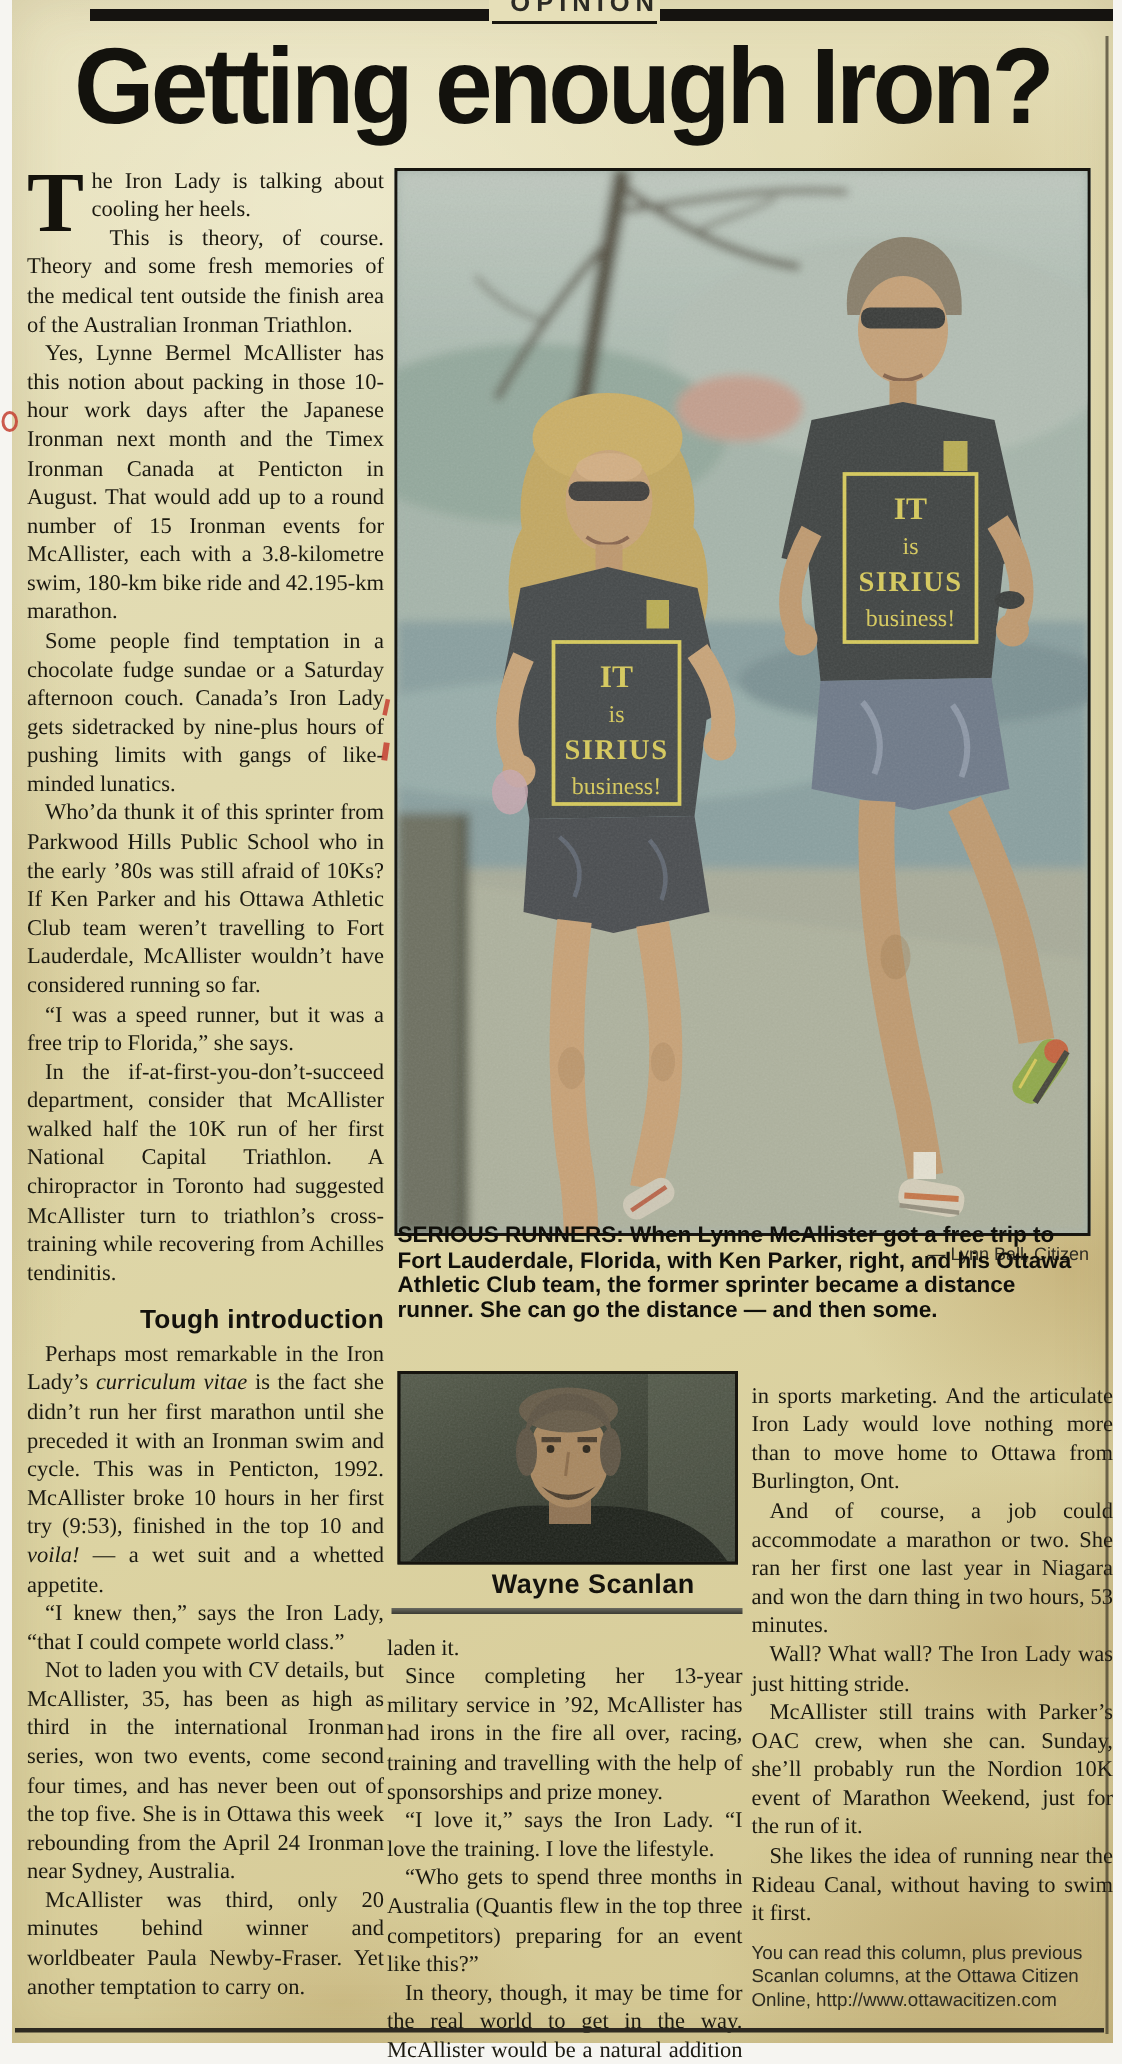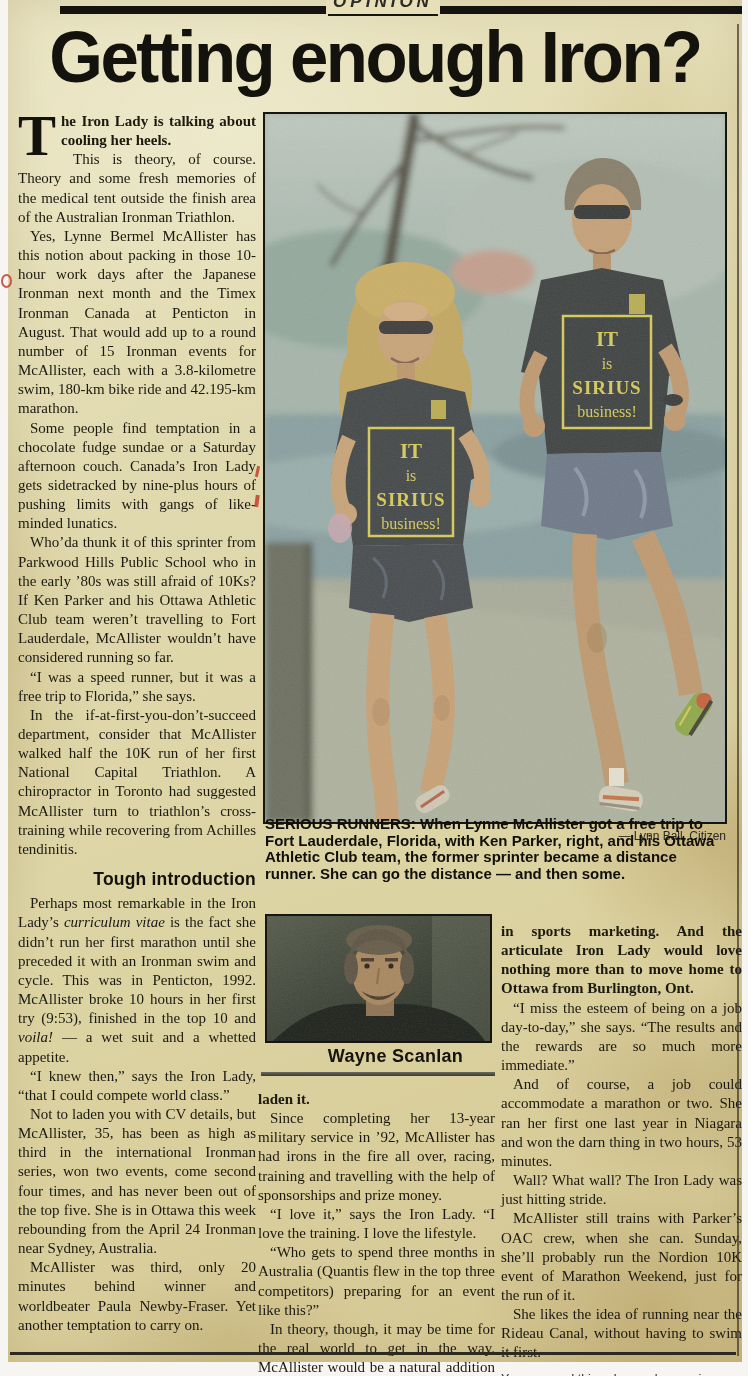--- a/index.html
+++ b/index.html
@@ -25,7 +25,7 @@
   .topbar{position:absolute;left:52px;top:6px;width:682px;height:8px;background:#151310;}
   .opinion-gap{
     position:absolute;left:318px;top:0px;width:114px;height:14px;
-    background:#e6dfb8; overflow:hidden; text-align:center;font-style:italic;
+    background:#e6dfb8; overflow:hidden; text-align:right;
   }
   .opinion-word{
     display:block;margin-top:-8px;

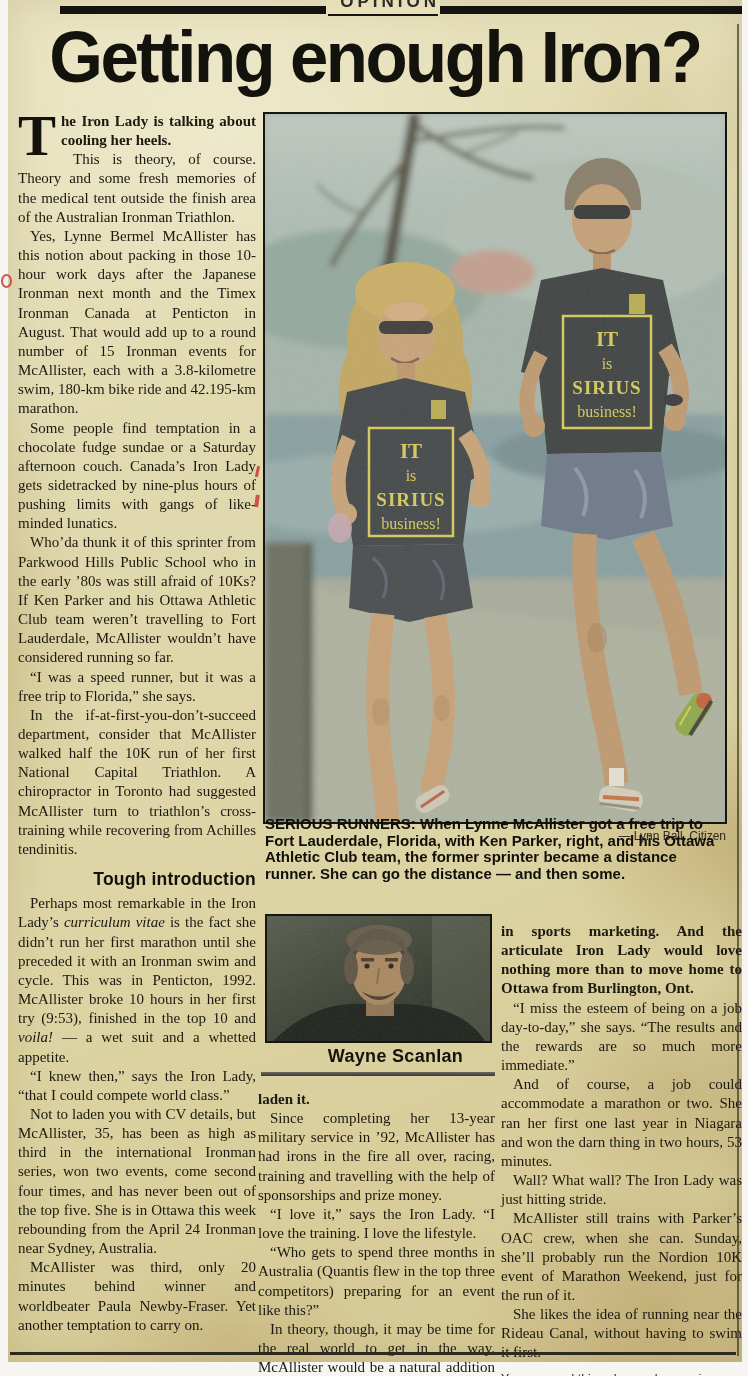--- a/index.html
+++ b/index.html
@@ -42,7 +42,7 @@
   }
   .col{position:absolute;font-size:15px;line-height:19.15px;color:#1b1910;text-align:justify;}
   .col p{margin:0;text-indent:12px;}
-  .col p.noindent{text-indent:0;font-weight:bold;}
+  .col p.noindent{text-indent:0;}
   .col-left{left:10px;top:112px;width:238px;}
   .col-mid{left:250px;top:1090px;width:237px;}
   .col-right{left:493px;top:922px;width:241px;}

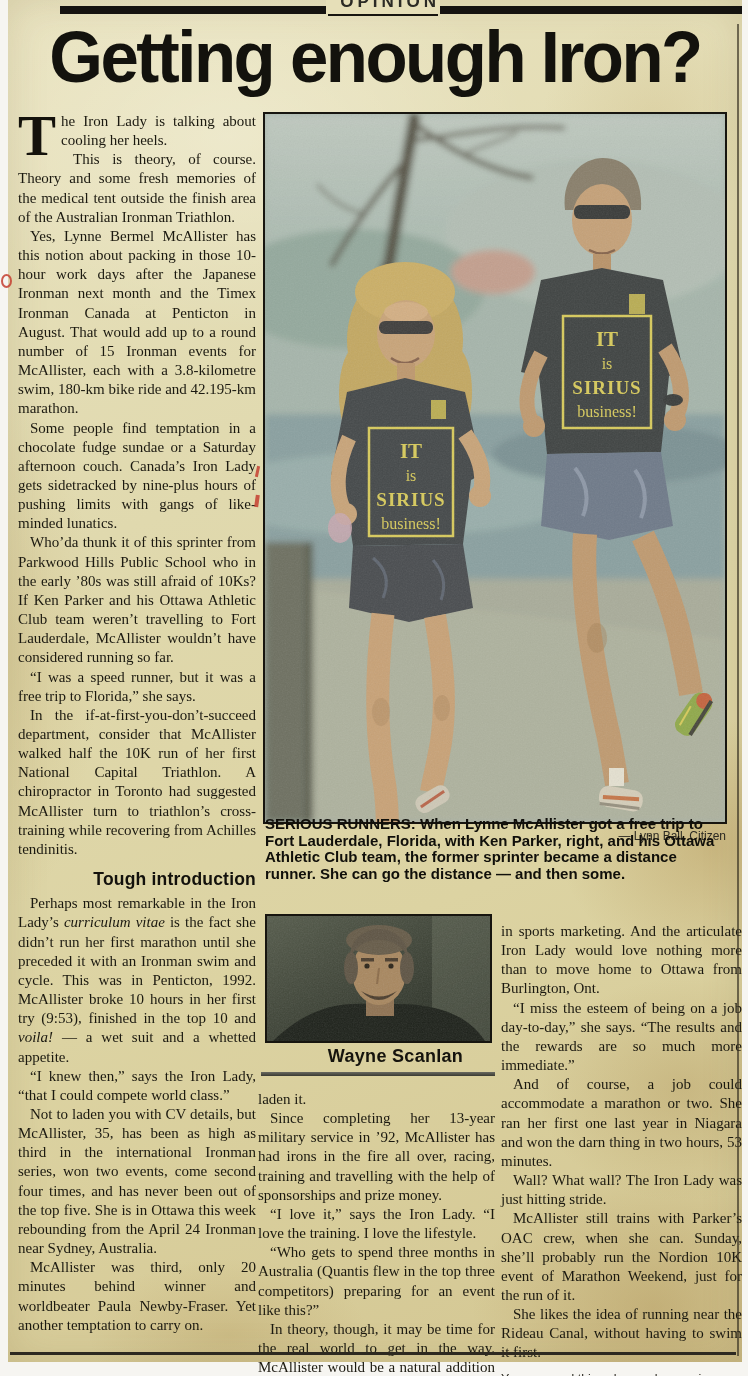--- a/index.html
+++ b/index.html
@@ -302,7 +302,6 @@
 
   <div class="col col-right">
     <p class="noindent">in sports marketing. And the articulate Iron Lady would love nothing more than to move home to Ottawa from Burlington, Ont.</p>
-    <p>“I miss the esteem of being on a job day-to-day,” she says. “The results and the rewards are so much more immediate.”</p>
     <p>And of course, a job could accommodate a marathon or two. She ran her first one last year in Niagara and won the darn thing in two hours, 53 minutes.</p>
     <p>Wall? What wall? The Iron Lady was just hitting stride.</p>
     <p>McAllister still trains with Parker’s OAC crew, when she can. Sunday, she’ll probably run the Nordion 10K event of Marathon Weekend, just for the run of it.</p>

